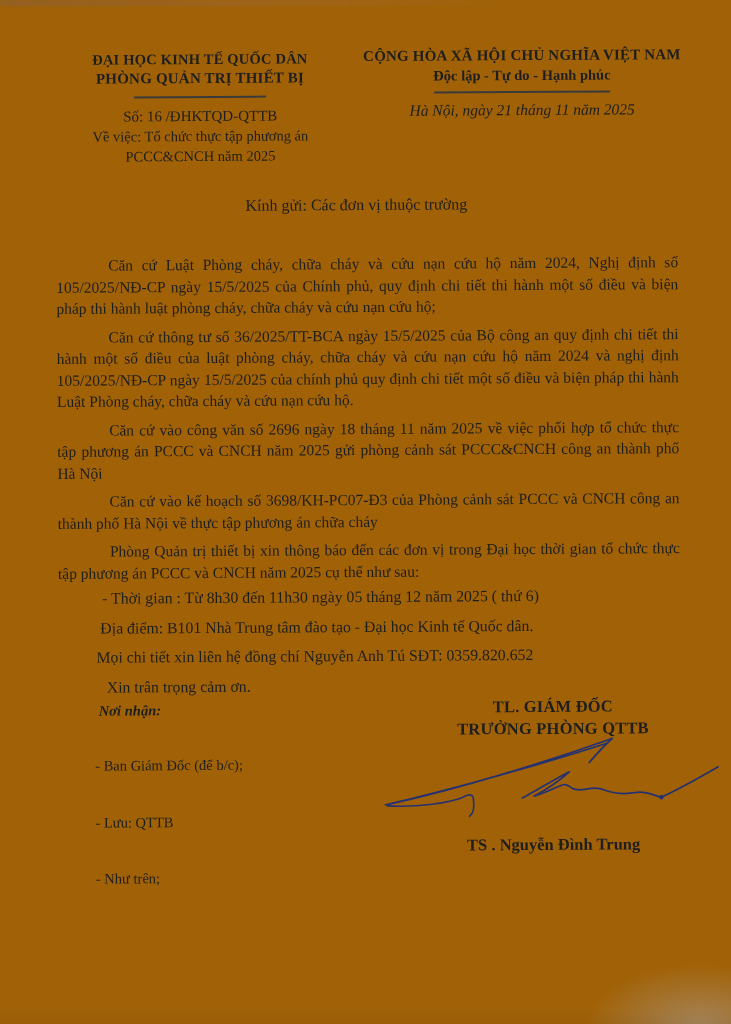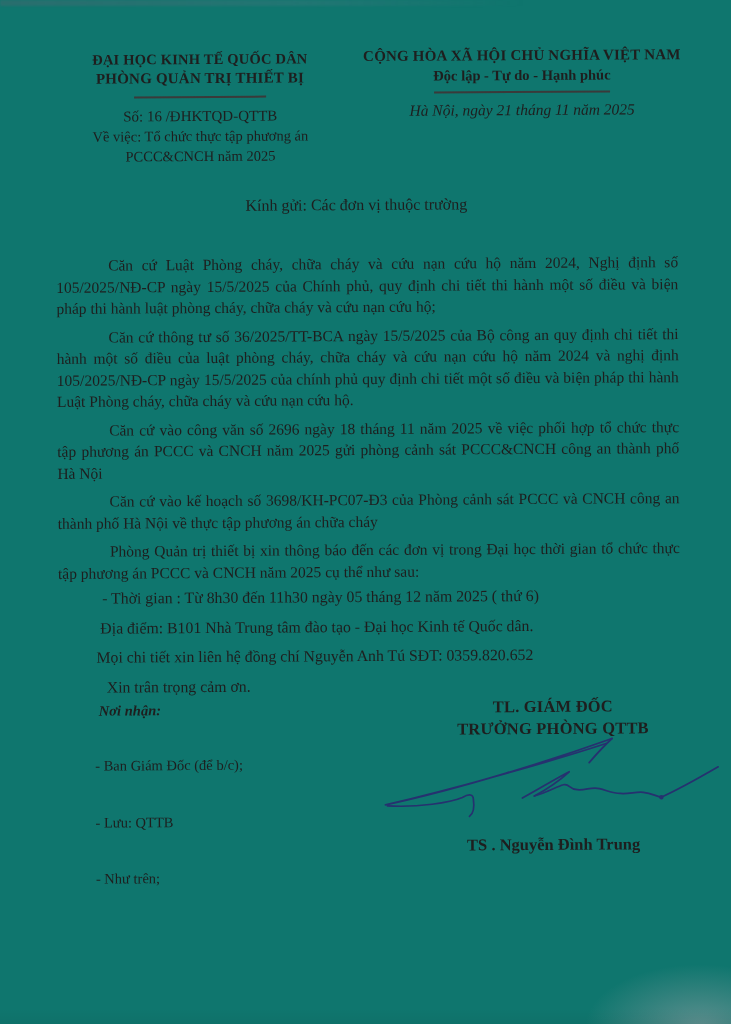--- a/index.html
+++ b/index.html
@@ -7,7 +7,7 @@
     position:relative;
     width:731px;height:1024px;
     margin:0 auto;
-    background:#0f766e;
+    background:#a16207;
     overflow:hidden;
     font-family:"Liberation Serif","DejaVu Serif",serif;
     color:#1e1e1e;

